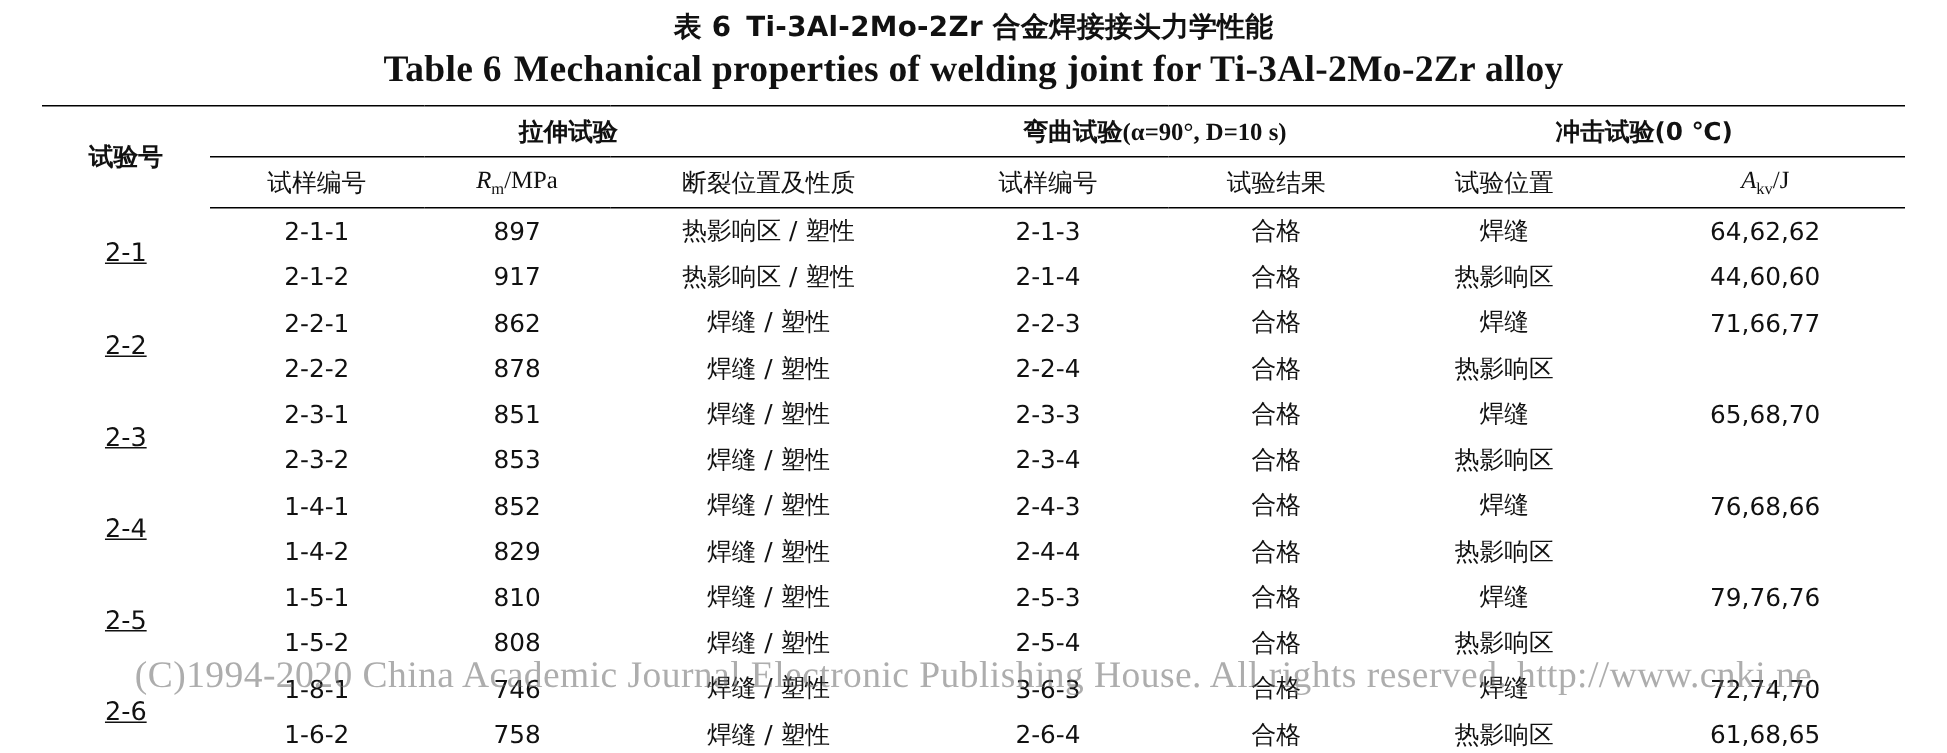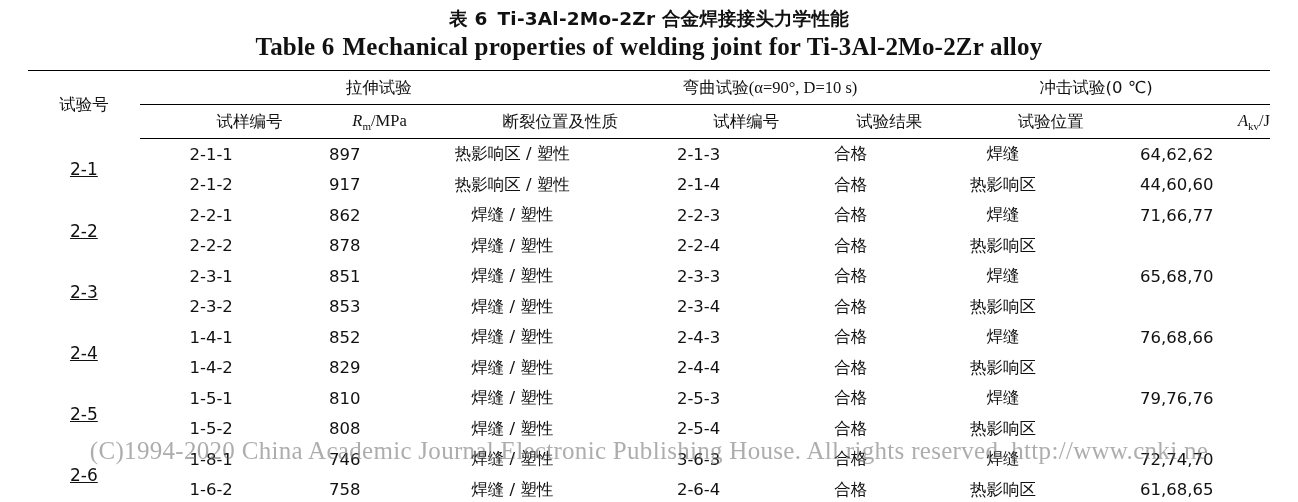--- a/index.html
+++ b/index.html
@@ -62,7 +62,7 @@
   .rule-top td, .rule-top th { border-top: 1.6px solid #000; }
   .rule-thick td, .rule-thick th { border-bottom: 1.6px solid #000; }
 
-  thead tr.hdr1 th { height: 33px; font-size: 16.5px; }
+  thead tr.hdr1 th { height: 33px; font-size: 16.5px; font-weight: bold; }
   thead tr.hdr2 th { height: 33px; font-size: 16.5px; text-align: right; }
 
   .grpline {

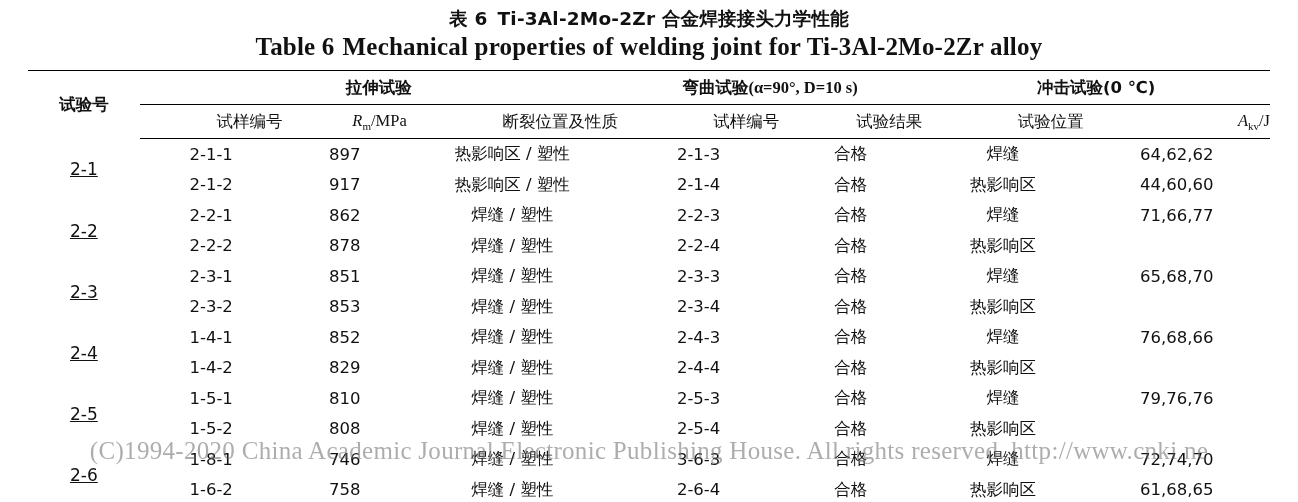--- a/index.html
+++ b/index.html
@@ -63,7 +63,7 @@
   .rule-thick td, .rule-thick th { border-bottom: 1.6px solid #000; }
 
   thead tr.hdr1 th { height: 33px; font-size: 16.5px; font-weight: bold; }
-  thead tr.hdr2 th { height: 33px; font-size: 16.5px; text-align: right; }
+  thead tr.hdr2 th { height: 33px; font-size: 16.5px; }
 
   .grpline {
     border-bottom: 1px solid #000;

